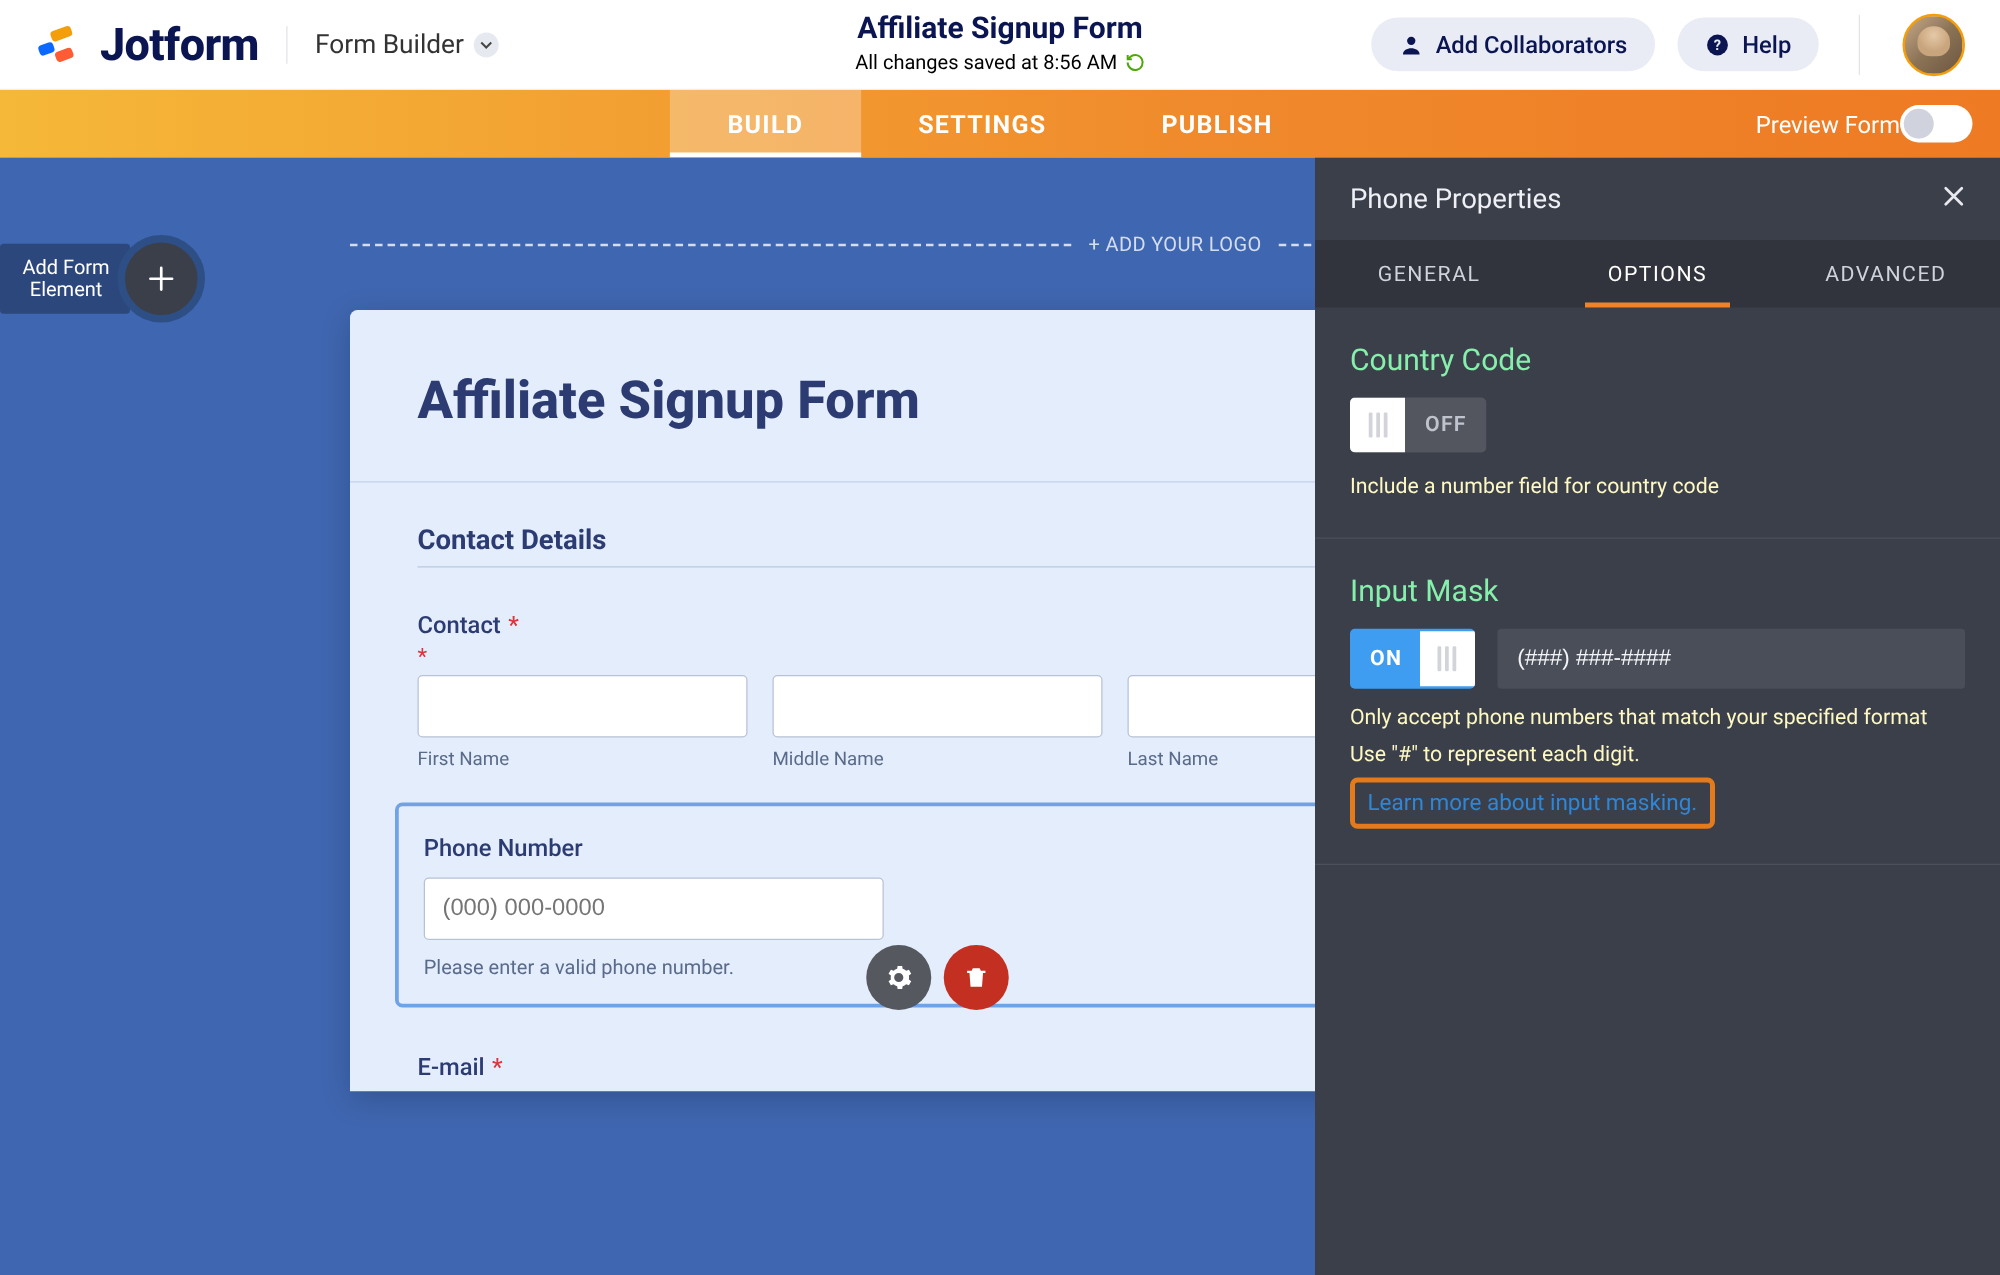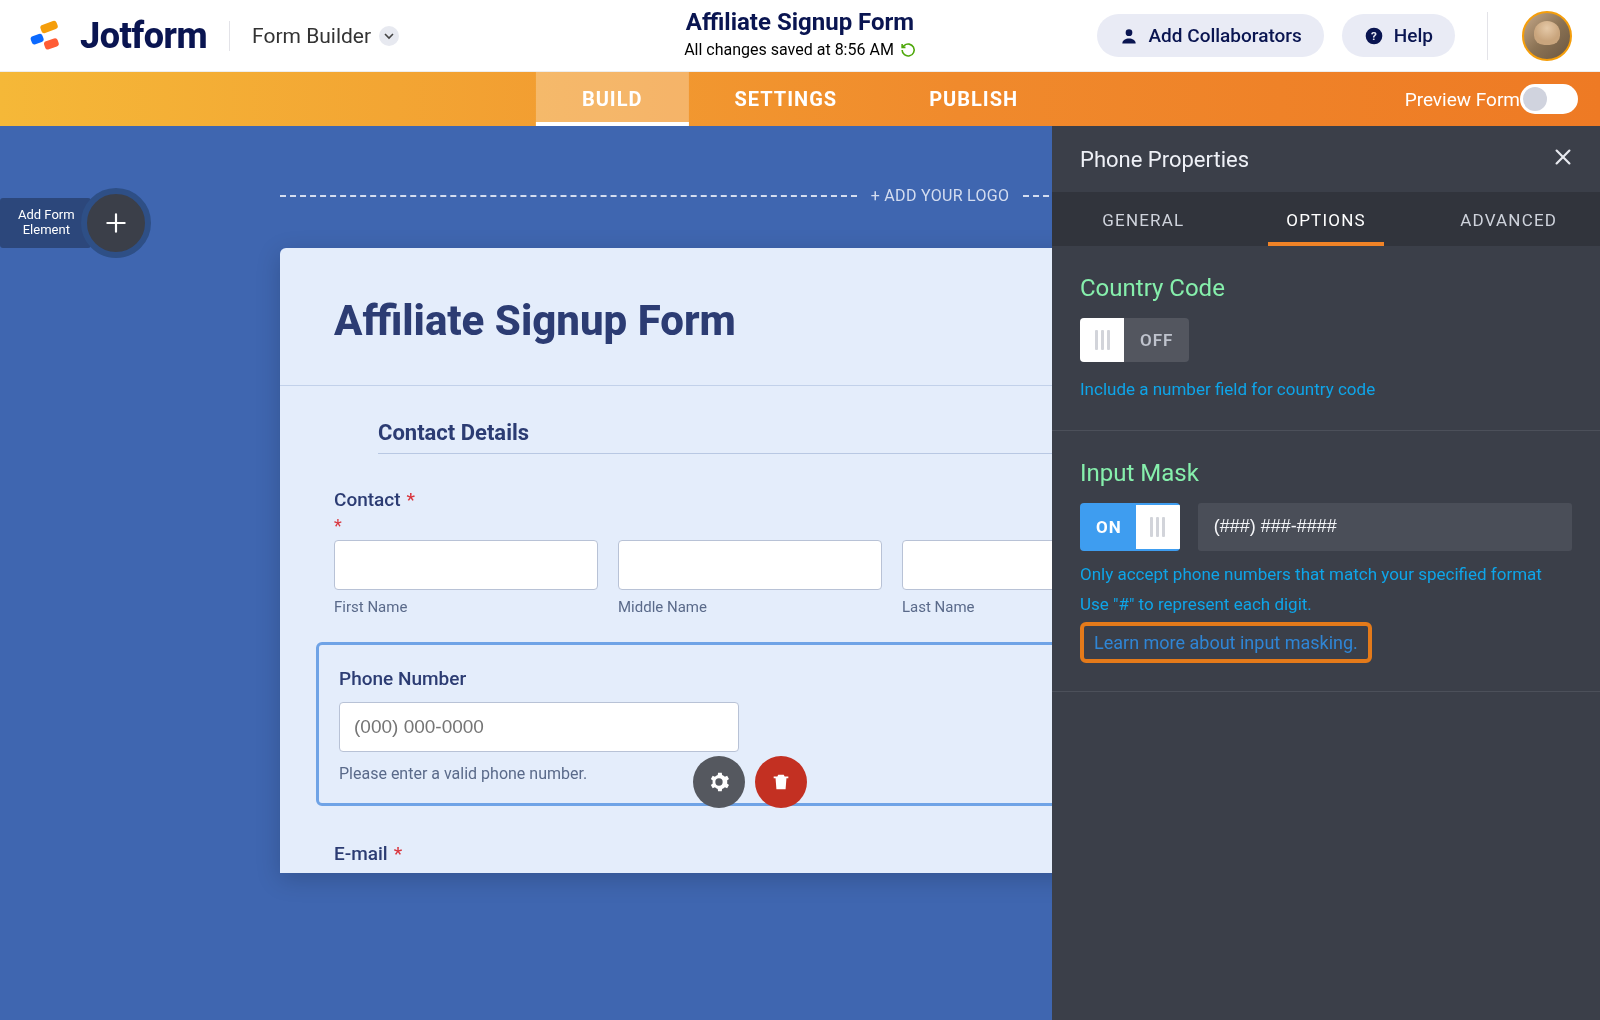--- a/index.html
+++ b/index.html
@@ -40,7 +40,7 @@
   .stage { position:relative; height:calc(1020px - 72px - 54px); background:#3f66b0; overflow:hidden; }
 
   .addbtn-wrap { position:absolute; left:0; top:62px; display:flex; align-items:center; }
-  .addbtn-label { background:rgba(0,0,0,0.30); color:#fff; padding:10px 16px 10px 18px; border-radius:3px; font-size:13px; text-align:center; line-height:1.15; }
+  .addbtn-label { background:rgba(0,0,0,0.30); color:#fff; padding:10px 16px 10px 18px; border-radius:3px; font-size:16px; text-align:center; line-height:1.15; }
   .addbtn-circle { width:70px; height:70px; border-radius:50%; background:#3b3f49; border:6px solid #2e4f86; display:flex; align-items:center; justify-content:center; margin-left:-10px; cursor:pointer; }
   .addbtn-circle svg { width:26px; height:26px; stroke:#fff; }
 

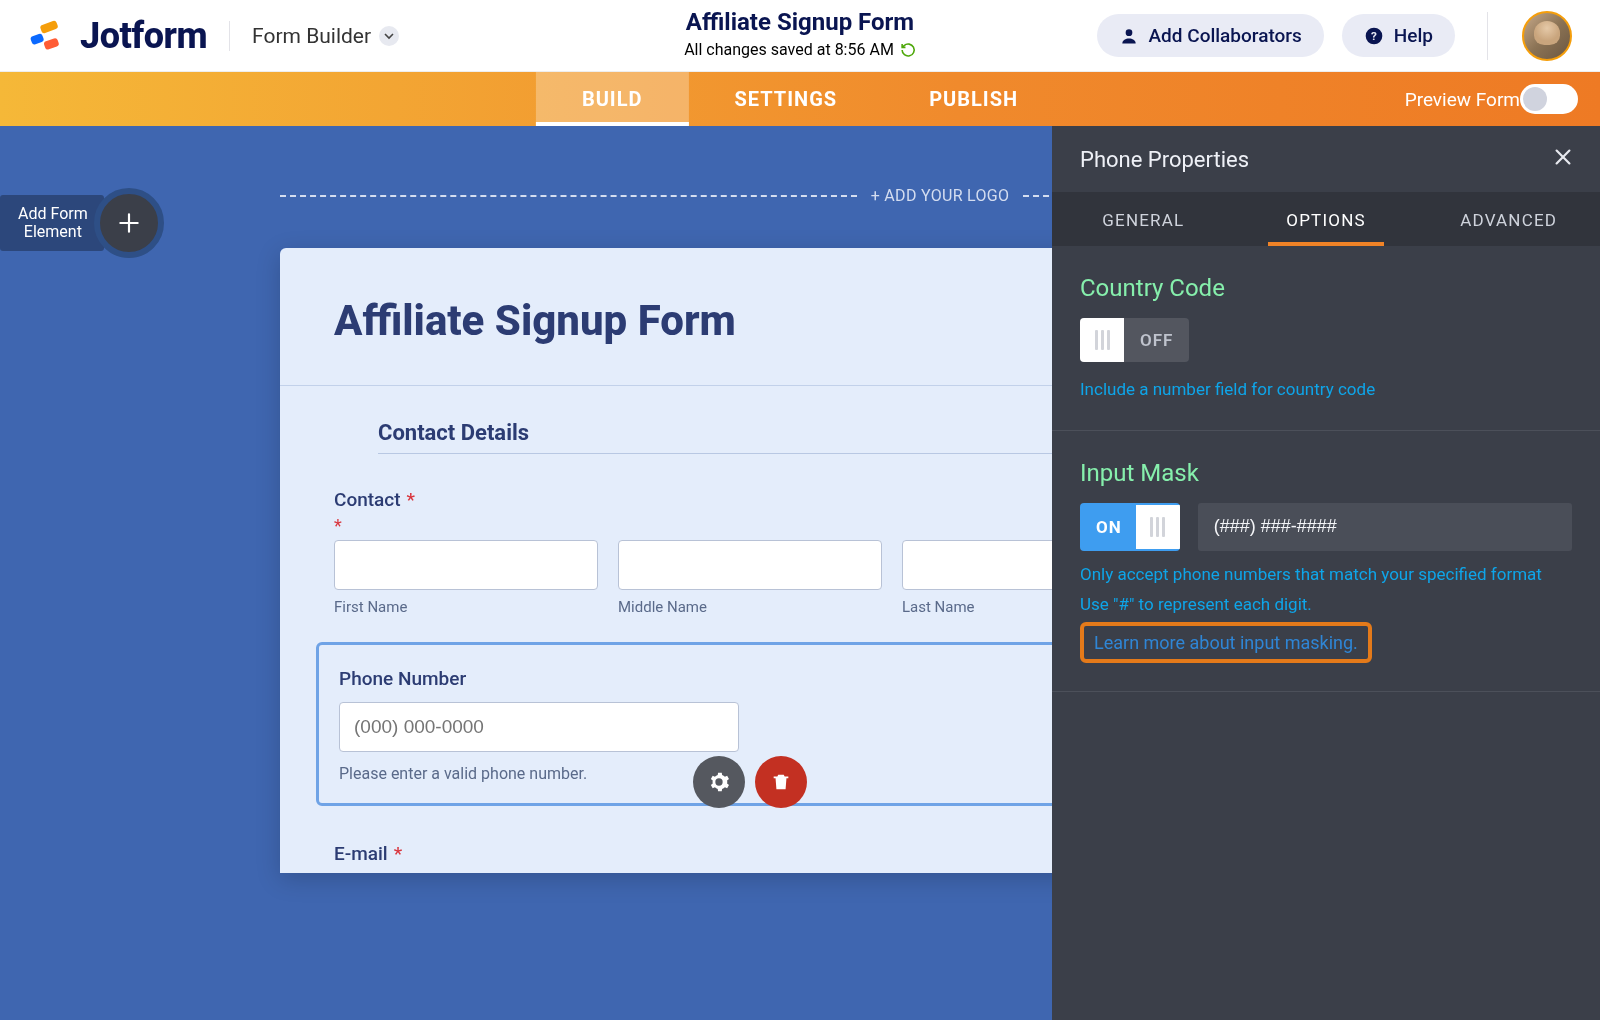--- a/index.html
+++ b/index.html
@@ -88,7 +88,7 @@
 
   .pcontent { padding:28px; font-size:17px; }
   .psect-title { font-size:24px; font-weight:400; color:#86efac; margin-bottom:16px; }
-  .desc { color:#0ea5e9; font-size:17px; line-height:1.4; }
+  .desc { color:#fef9c3; font-size:17px; line-height:1.4; }
 
   .tog-off { display:inline-flex; align-items:center; background:#53565f; border-radius:4px; overflow:hidden; cursor:pointer; }
   .tog-off .knob2 { width:44px; height:44px; background:#fff; display:flex; align-items:center; justify-content:center; }

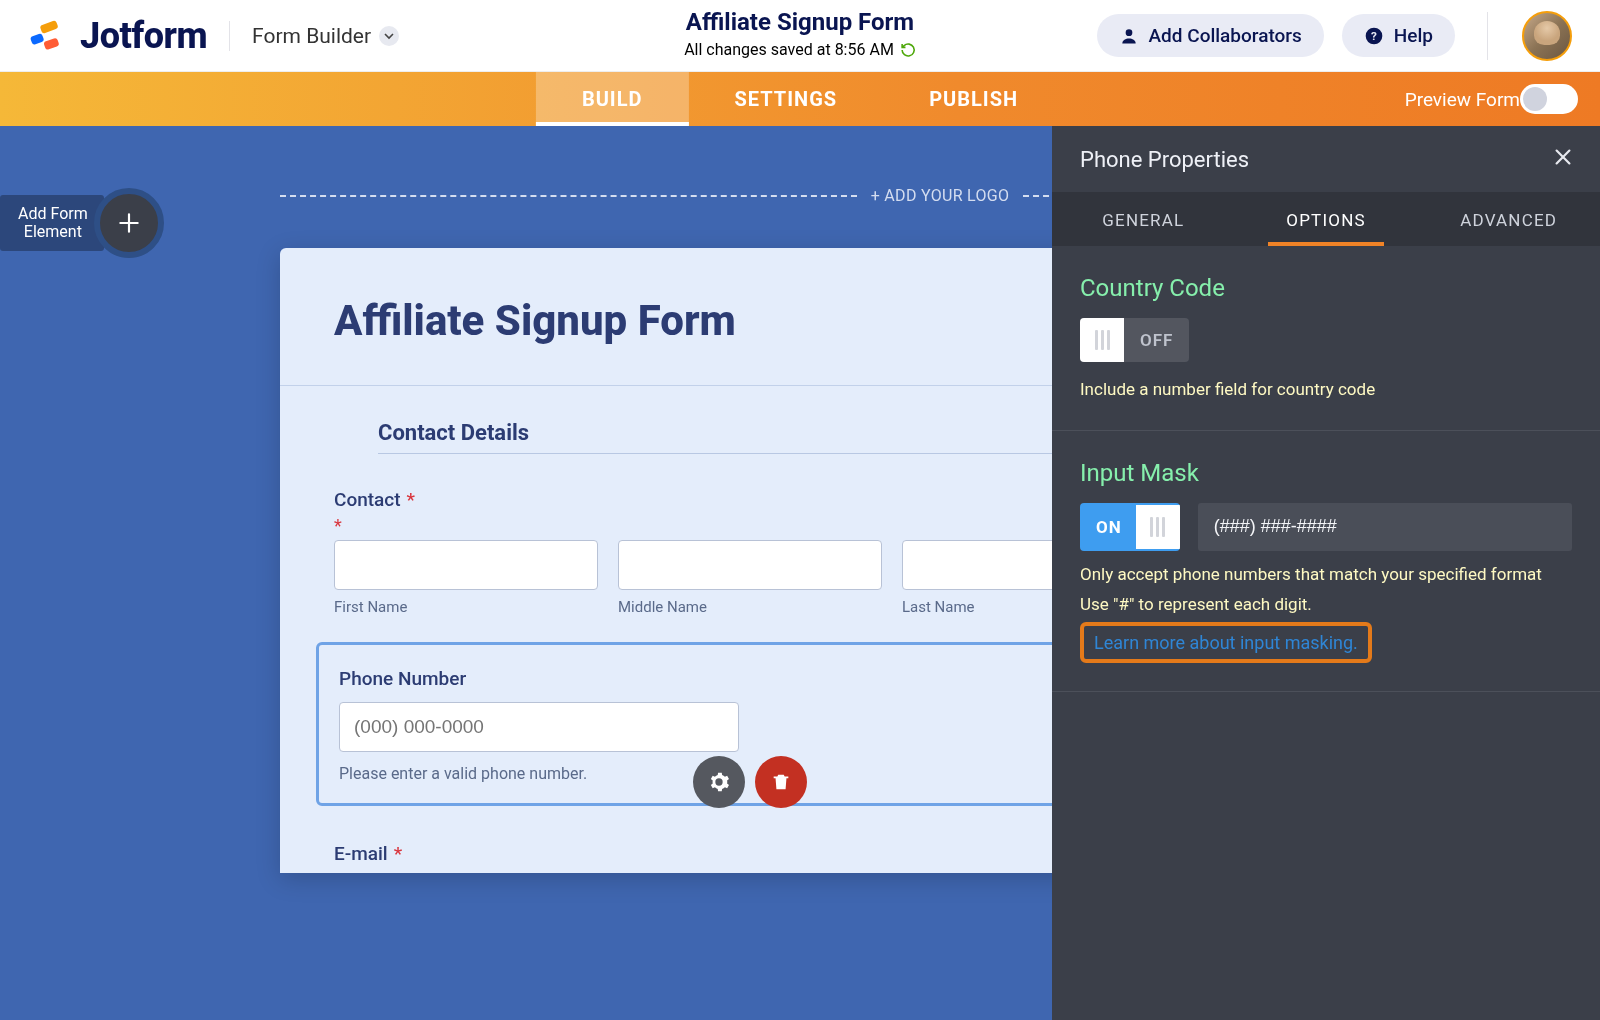--- a/index.html
+++ b/index.html
@@ -53,7 +53,7 @@
   .formcard .hdr h1 { font-size:42px; font-weight:800; color:#2c3c73; }
 
   .sect { padding:34px 54px 8px 54px; }
-  .sect h2 { font-size:22px; font-weight:700; color:#2c3c73; border-bottom:1px solid #b8c8e3; padding-bottom:8px;margin-left:44px; }
+  .sect h2 { font-size:22px; font-weight:700; color:#2c3c73; border-bottom:1px solid #b8c8e3; padding-bottom:8px; }
 
   .field-block { padding:26px 54px 4px 54px; }
   .label-row { font-size:19px; color:#2c3c73; font-weight:500; margin-bottom:4px; }

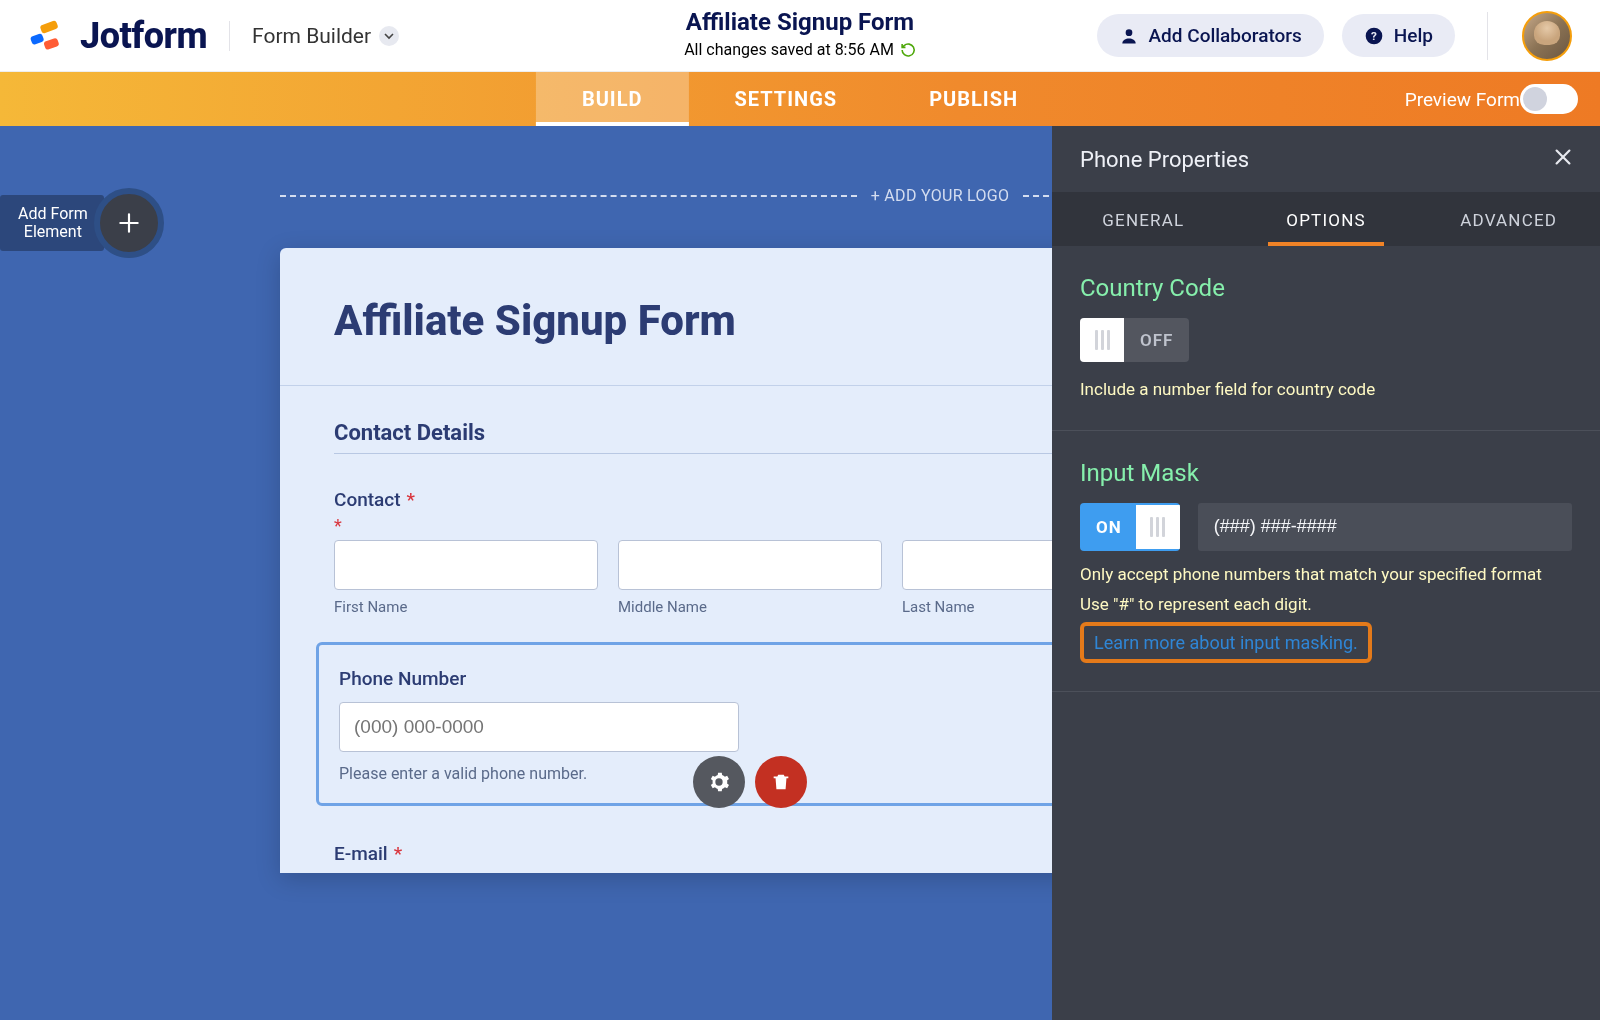--- a/index.html
+++ b/index.html
@@ -66,7 +66,7 @@
 
   .phone-block { margin:0 0 0 0; border:3px solid #6fa3e6; border-radius:6px; padding:22px 20px 20px 20px; background:#e4edfb; }
   .phone-block .plabel { font-size:19px; color:#2c3c73; font-weight:500; margin-bottom:12px; }
-  .phone-block input { width:400px; height:50px; border:1px solid #b8c2d6; border-radius:4px; background:#fff; font-size:19px; color:#6a7690; padding:0 14px; }
+  .phone-block input { width:368px; height:50px; border:1px solid #b8c2d6; border-radius:4px; background:#fff; font-size:19px; color:#6a7690; padding:0 14px; }
   .phone-block .help { font-size:16px; color:#5a6a8a; margin-top:12px; }
 
   .rowbtns { position:absolute; left:50%; transform:translateX(-50%); bottom:-2px; display:flex; gap:10px; }

